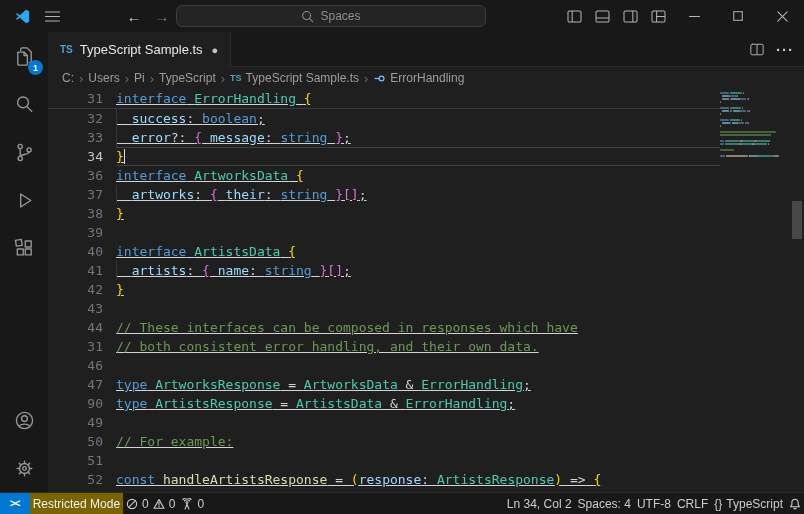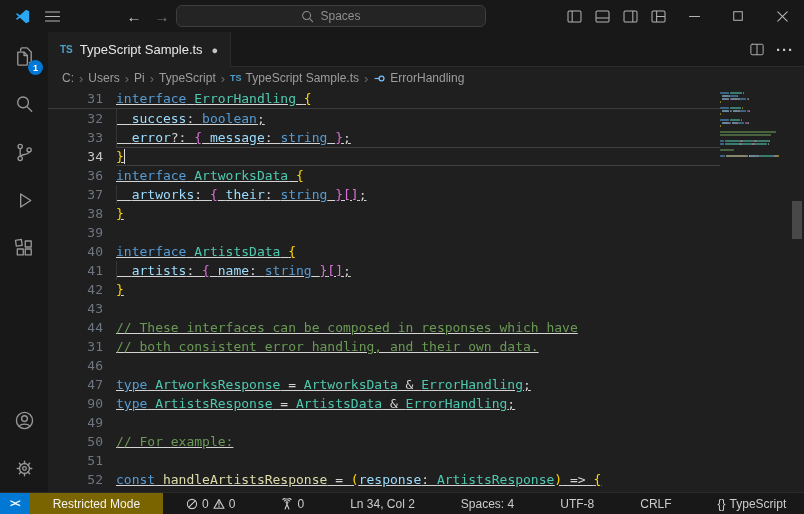--- a/index.html
+++ b/index.html
@@ -83,7 +83,7 @@
              border-top:1px solid var(--border);display:flex;align-items:stretch;font-size:12px;color:#cccccc;}
   .sb-left{display:flex;flex:1;align-items:stretch;}
   .sb-right{display:flex;align-items:stretch;}
-  .sb-item{display:flex;align-items:center;gap:4px;padding:0 23px;white-space:nowrap;}
+  .sb-item{display:flex;align-items:center;gap:4px;padding:0 3px;white-space:nowrap;}
   .sb-item.remote{background:var(--accent);color:#fff;font-weight:bold;font-size:10px;padding:0 10px;letter-spacing:-1px;}
   .sb-item.restricted{background:var(--warn);color:#f2f2f2;}
 </style>

